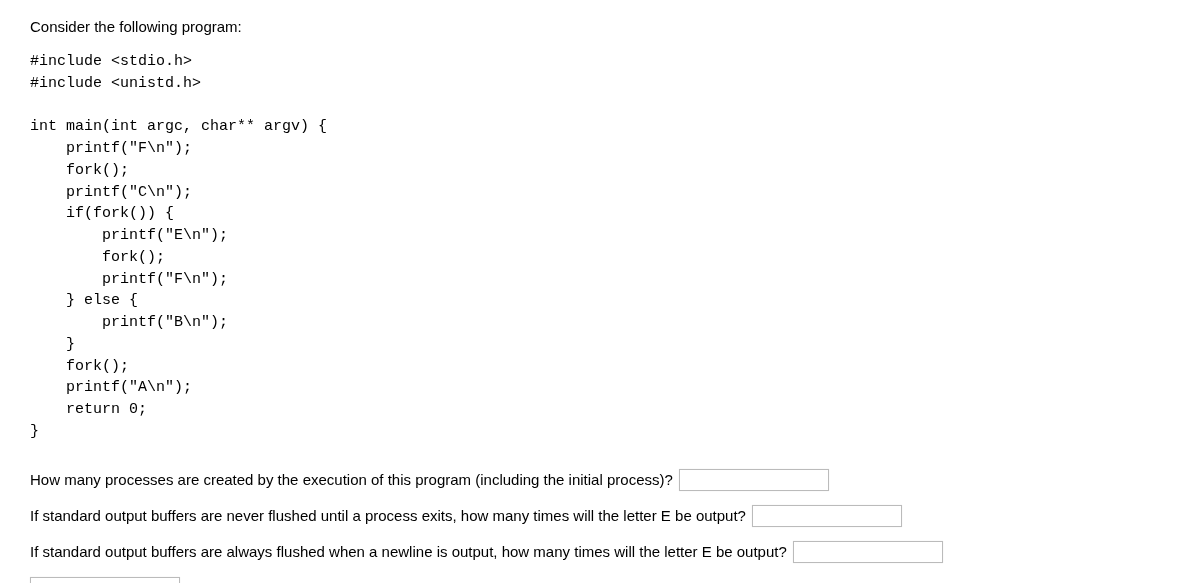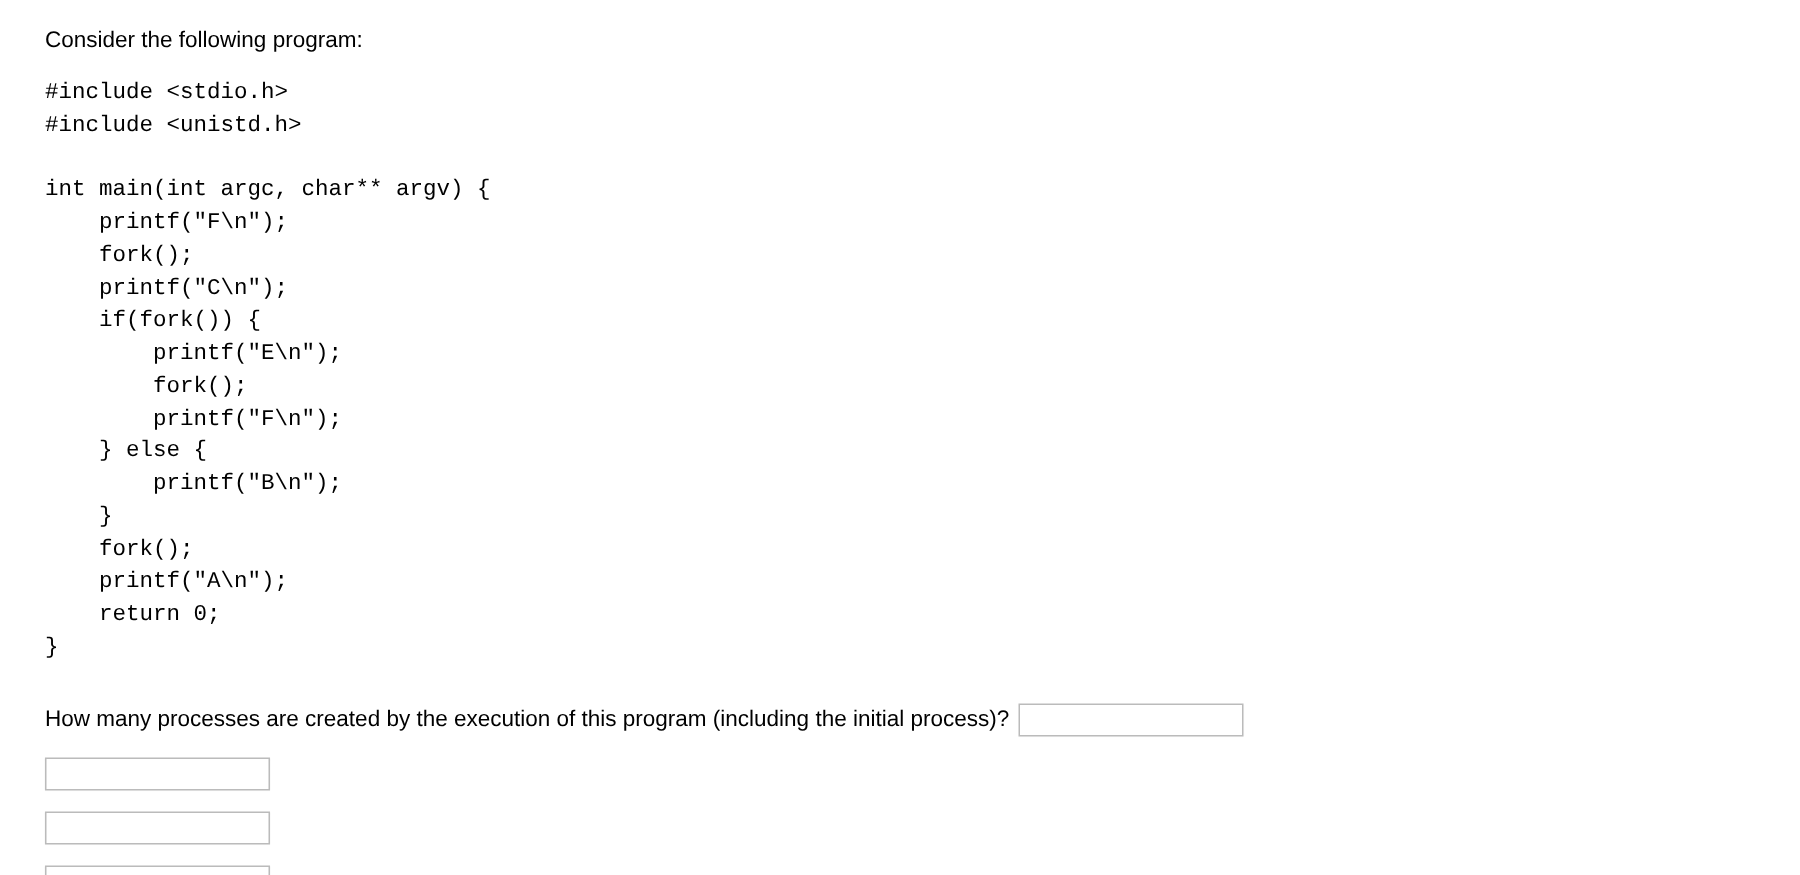--- a/index.html
+++ b/index.html
@@ -70,6 +70,7 @@
 </div>
 
 <div class="q-row">
+  <span>If standard output buffers are never flushed until a process exits, how many times will the letter E be output?</span>
   <input class="answer-input" type="text" value="" style="">
 </div>
 

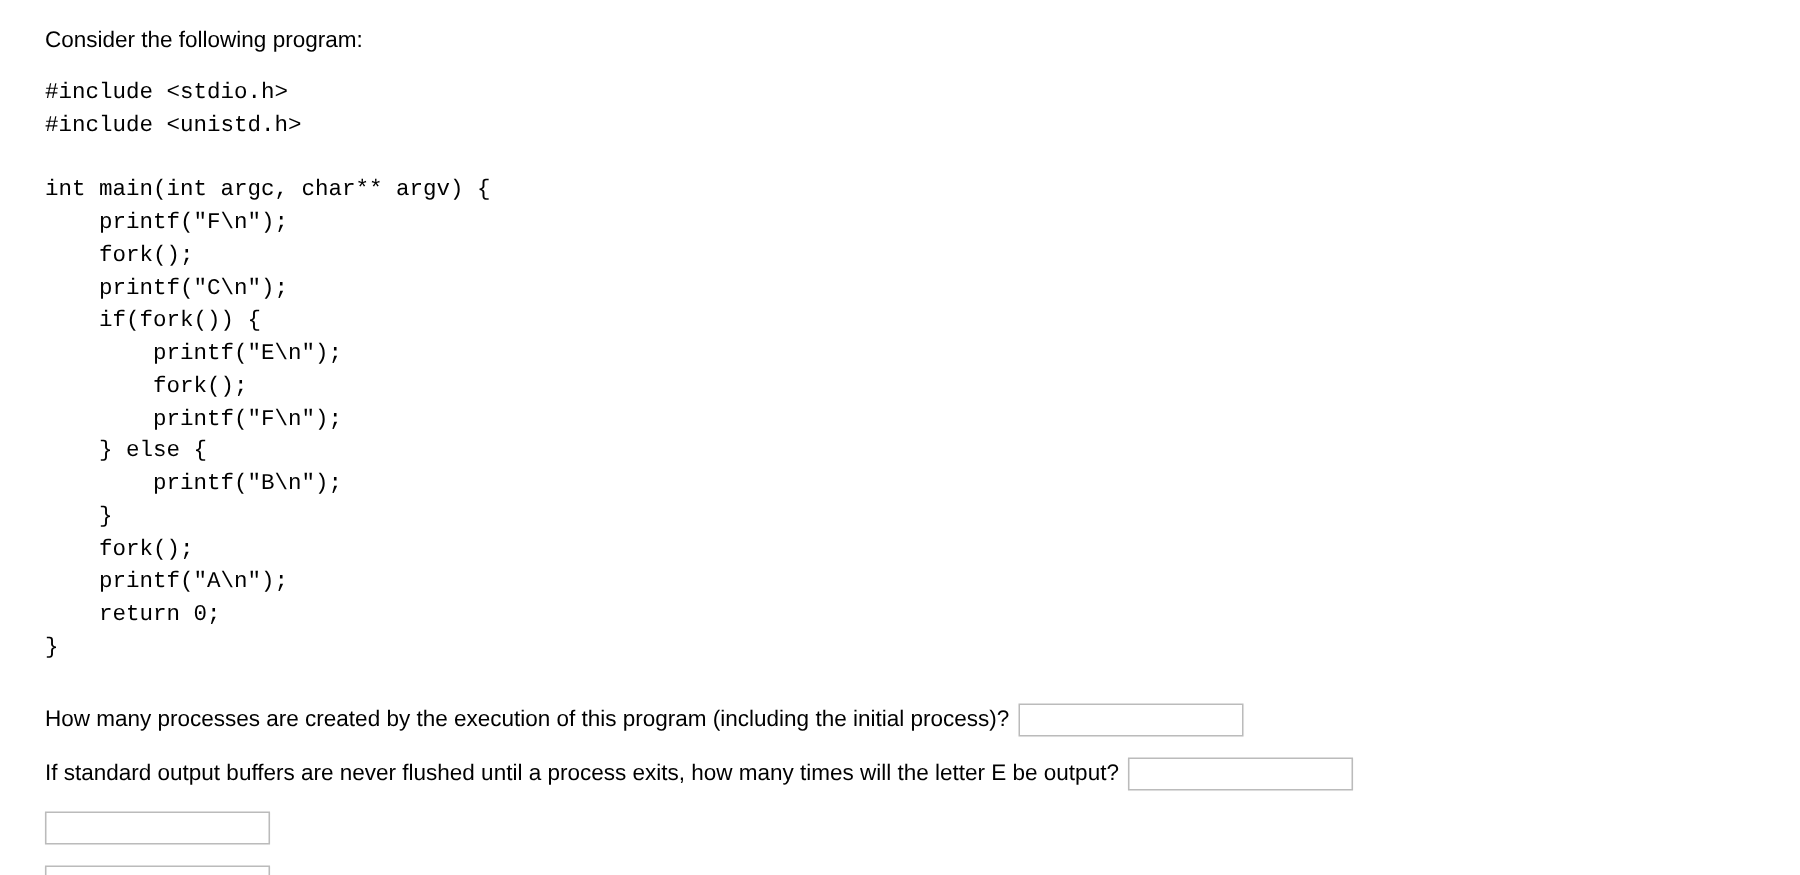--- a/index.html
+++ b/index.html
@@ -75,6 +75,7 @@
 </div>
 
 <div class="q-row">
+  <span>If standard output buffers are always flushed when a newline is output, how many times will the letter E be output?</span>
   <input class="answer-input" type="text" value="" style="">
 </div>
 

